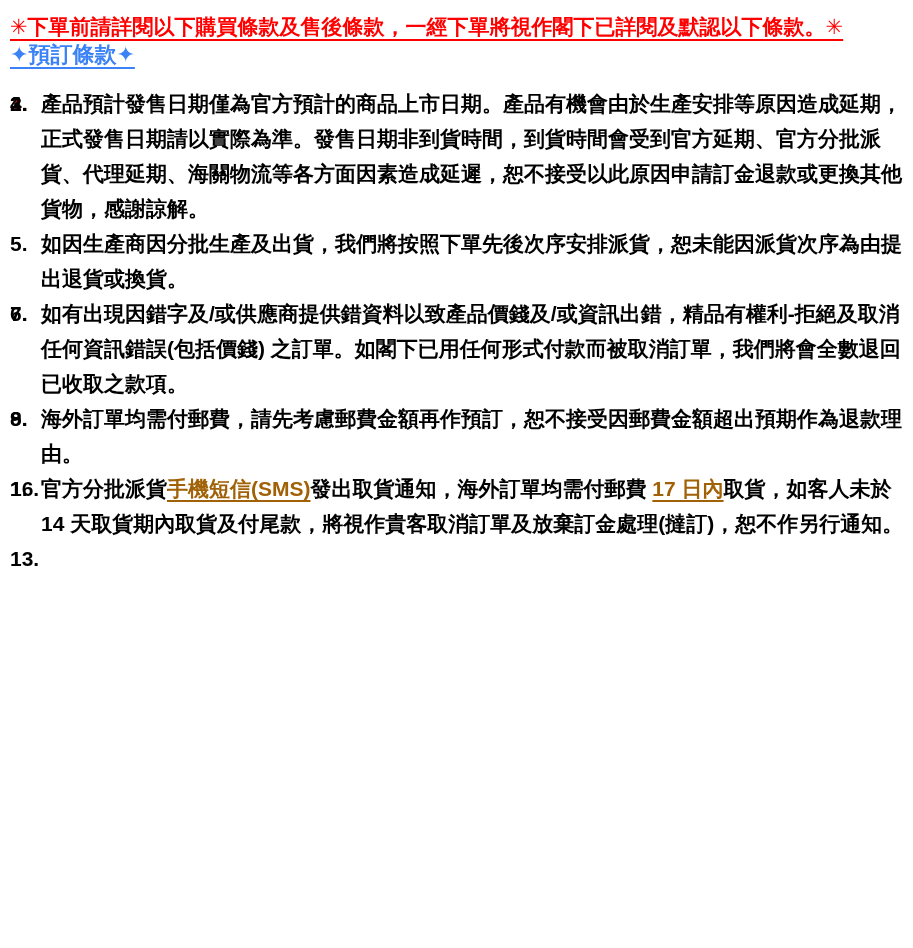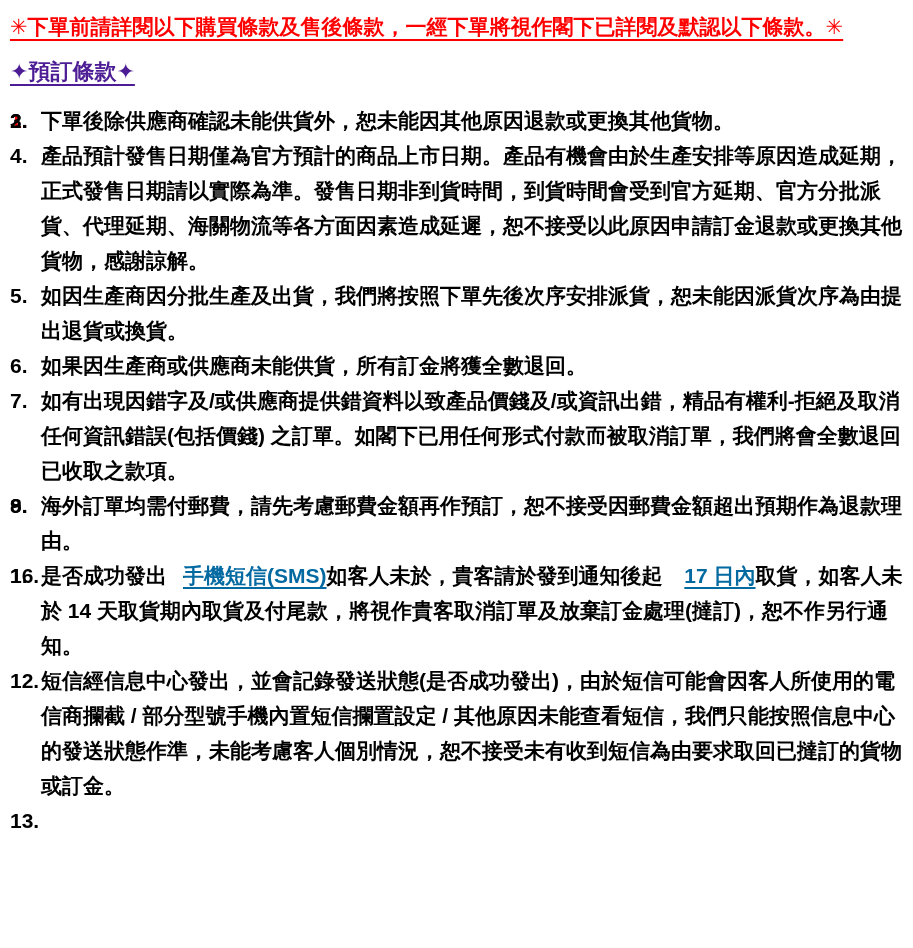--- a/index.html
+++ b/index.html
@@ -25,7 +25,6 @@
     text-decoration: underline;
     text-decoration-thickness: 2px;
     text-underline-offset: 5px;
-    margin-bottom: 17px;
     white-space: nowrap;
   }
   .section-title {

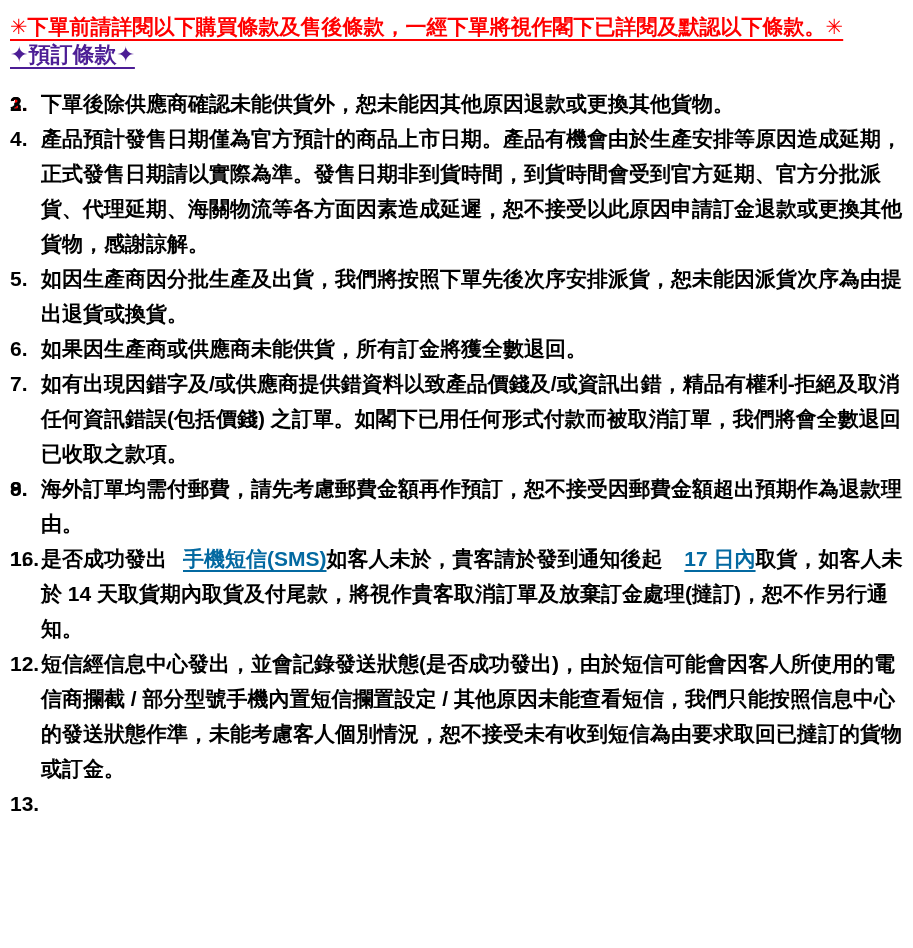--- a/index.html
+++ b/index.html
@@ -31,7 +31,7 @@
     display: inline-block;
     font-size: 22px;
     line-height: 28px;
-    color: #4c1d95;
+    color: #3b82f6;
     text-decoration: underline;
     text-decoration-thickness: 2px;
     text-underline-offset: 5px;

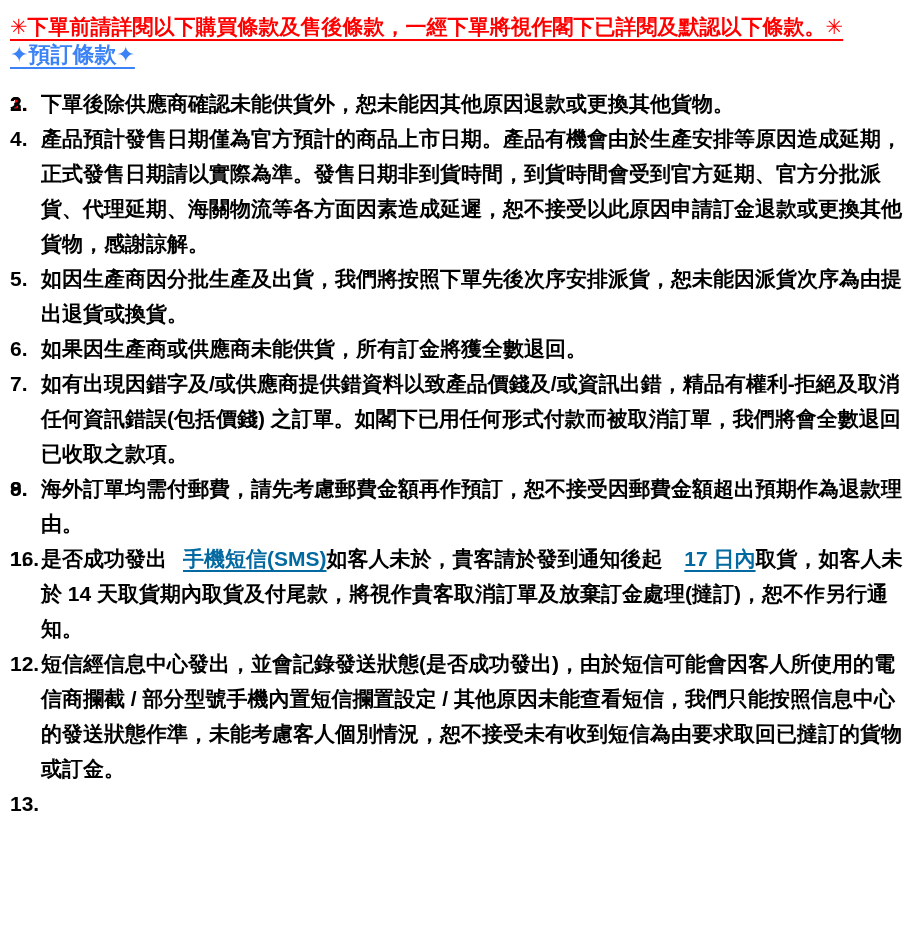--- a/index.html
+++ b/index.html
@@ -88,7 +88,6 @@
 
     <li>
       <span class="num">3.</span>
-      <span>下單後除供應商確認未能供貨外，恕未能因其他原因退款或更換其他貨物。</span>
     </li>
 
     <li>

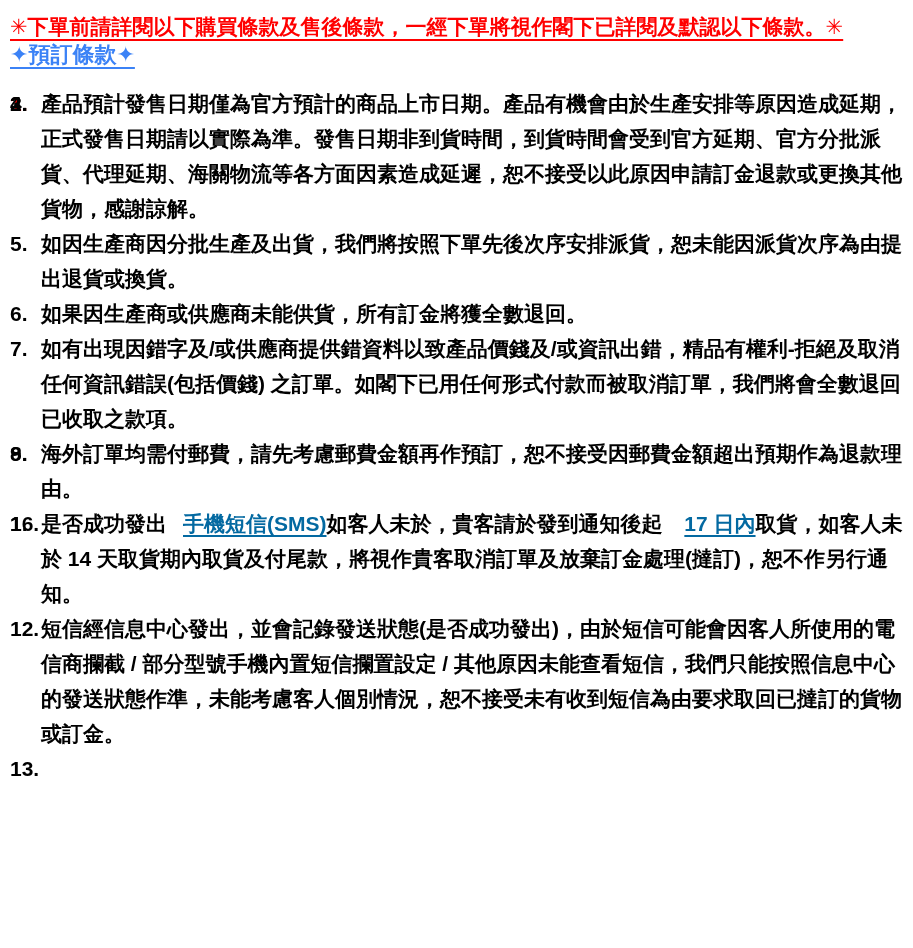--- a/index.html
+++ b/index.html
@@ -102,7 +102,6 @@
 
     <li>
       <span class="num">6.</span>
-      <span>如果因生產商或供應商未能供貨，所有訂金將獲全數退回。</span>
     </li>
 
     <li>

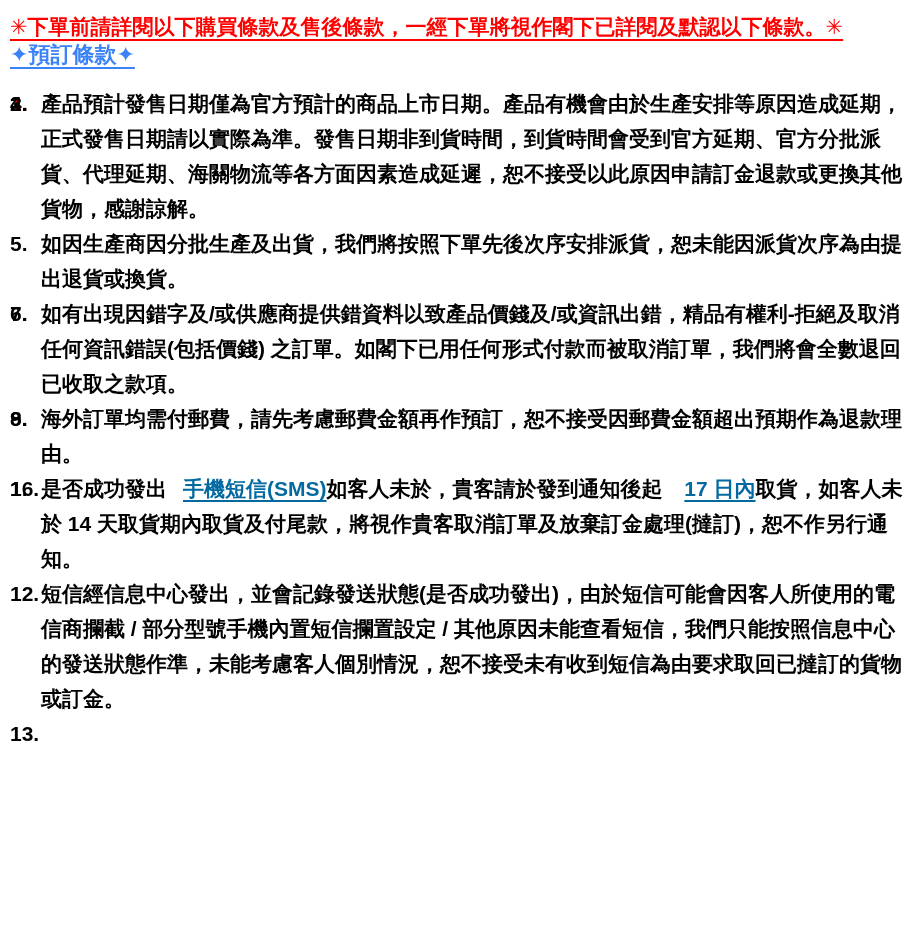--- a/index.html
+++ b/index.html
@@ -124,7 +124,7 @@
 
     <li>
       <span class="num">16.</span>
-      <span>是否成功發出</span><span class="red-emphasis">手機短信(SMS)</span><span>如客人未於，貴客請於發到通知後起 </span><span class="red-emphasis">17 日內</span><span>取貨，如客人未於 14 天取貨期內取貨及付尾款，將視作貴客取消訂單及放棄訂金處理(撻訂)，恕不作另行通知。</span>
+      <span>官方分批派貨</span><span class="red-emphasis">手機短信(SMS)</span><span>如客人未於，貴客請於發到通知後起 </span><span class="red-emphasis">17 日內</span><span>取貨，如客人未於 14 天取貨期內取貨及付尾款，將視作貴客取消訂單及放棄訂金處理(撻訂)，恕不作另行通知。</span>
     </li>
 
     <li>

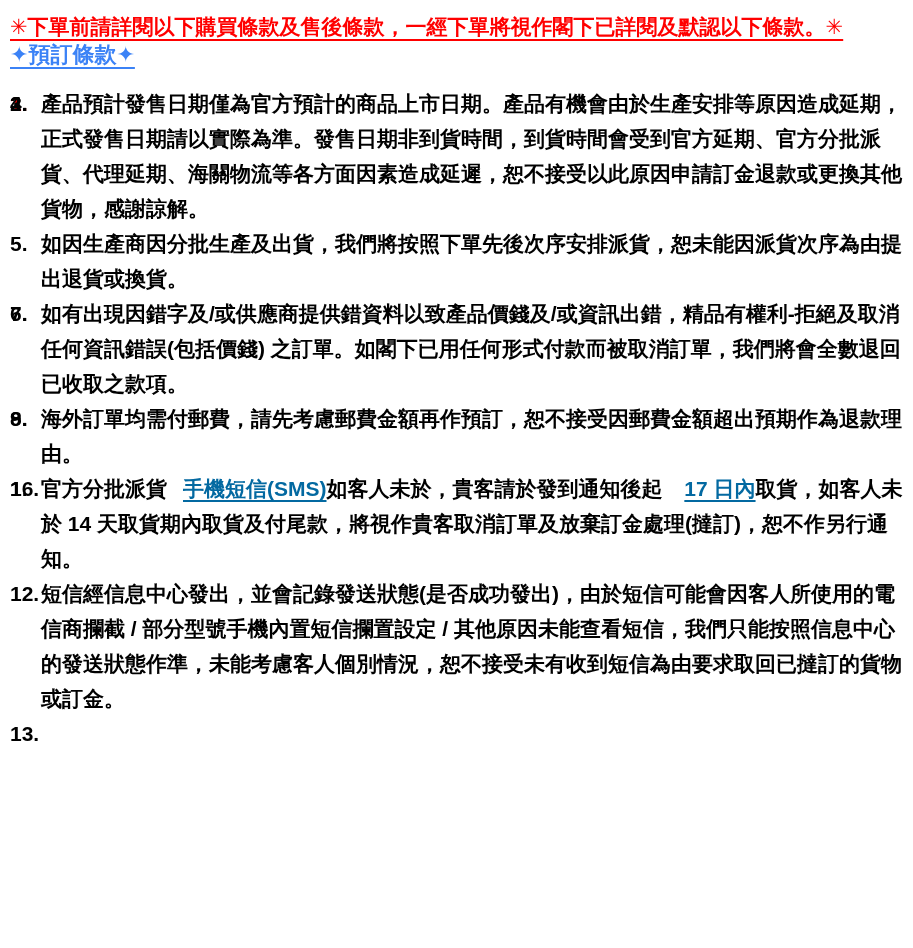--- a/index.html
+++ b/index.html
@@ -58,11 +58,10 @@
     color: #ff0000;
   }
   .red-emphasis {
-    color: #0369a1;
+    color: #a16207;
     text-decoration: underline;
     text-decoration-thickness: 2px;
     text-underline-offset: 4px;
-    margin-left: 16px;
   }
 </style>
 </head>

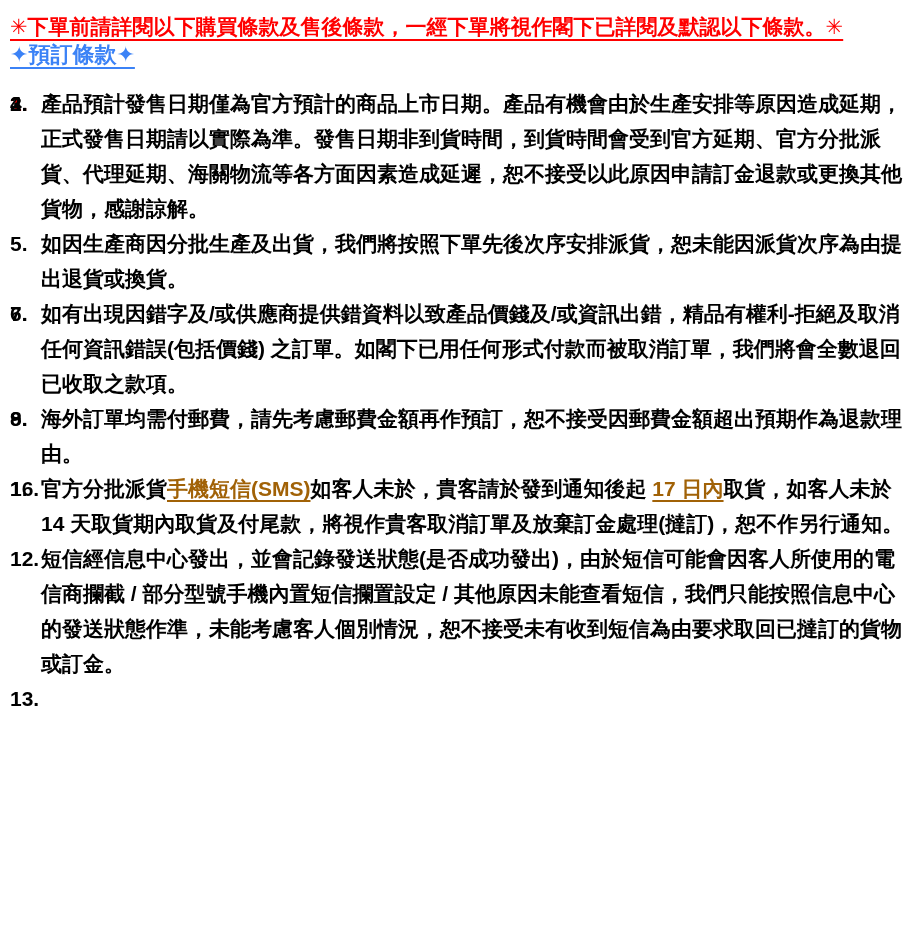--- a/index.html
+++ b/index.html
@@ -123,7 +123,7 @@
 
     <li>
       <span class="num">16.</span>
-      <span>官方分批派貨</span><span class="red-emphasis">手機短信(SMS)</span><span>如客人未於，貴客請於發到通知後起 </span><span class="red-emphasis">17 日內</span><span>取貨，如客人未於 14 天取貨期內取貨及付尾款，將視作貴客取消訂單及放棄訂金處理(撻訂)，恕不作另行通知。</span>
+      <span>官方分批派貨</span><span class="red-emphasis">手機短信(SMS)</span><span>發出取貨通知，海外訂單均需付郵費 </span><span class="red-emphasis">17 日內</span><span>取貨，如客人未於 14 天取貨期內取貨及付尾款，將視作貴客取消訂單及放棄訂金處理(撻訂)，恕不作另行通知。</span>
     </li>
 
     <li>

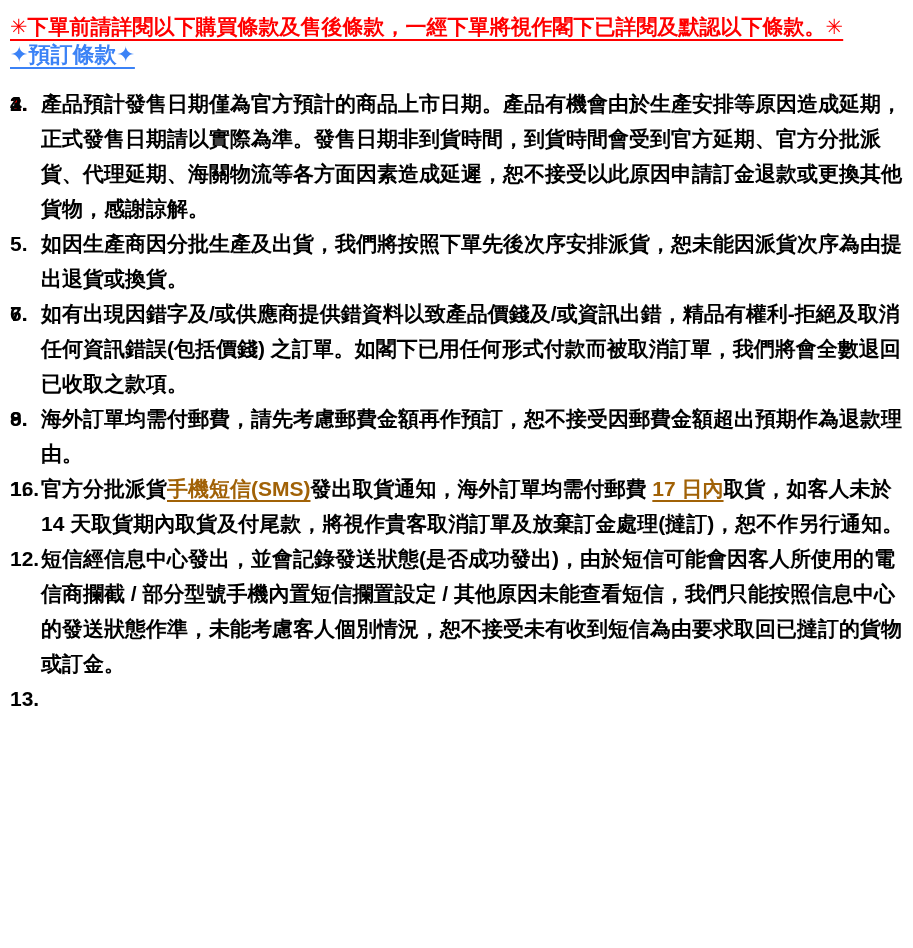--- a/index.html
+++ b/index.html
@@ -126,10 +126,6 @@
       <span>官方分批派貨</span><span class="red-emphasis">手機短信(SMS)</span><span>發出取貨通知，海外訂單均需付郵費 </span><span class="red-emphasis">17 日內</span><span>取貨，如客人未於 14 天取貨期內取貨及付尾款，將視作貴客取消訂單及放棄訂金處理(撻訂)，恕不作另行通知。</span>
     </li>
 
-    <li>
-      <span class="num">12.</span>
-      <span>短信經信息中心發出，並會記錄發送狀態(是否成功發出)，由於短信可能會因客人所使用的電信商攔截 / 部分型號手機內置短信攔置設定 / 其他原因未能查看短信，我們只能按照信息中心的發送狀態作準，未能考慮客人個別情況，恕不接受未有收到短信為由要求取回已撻訂的貨物或訂金。</span>
-    </li>
 
     <li>
       <span class="num">13.</span>

